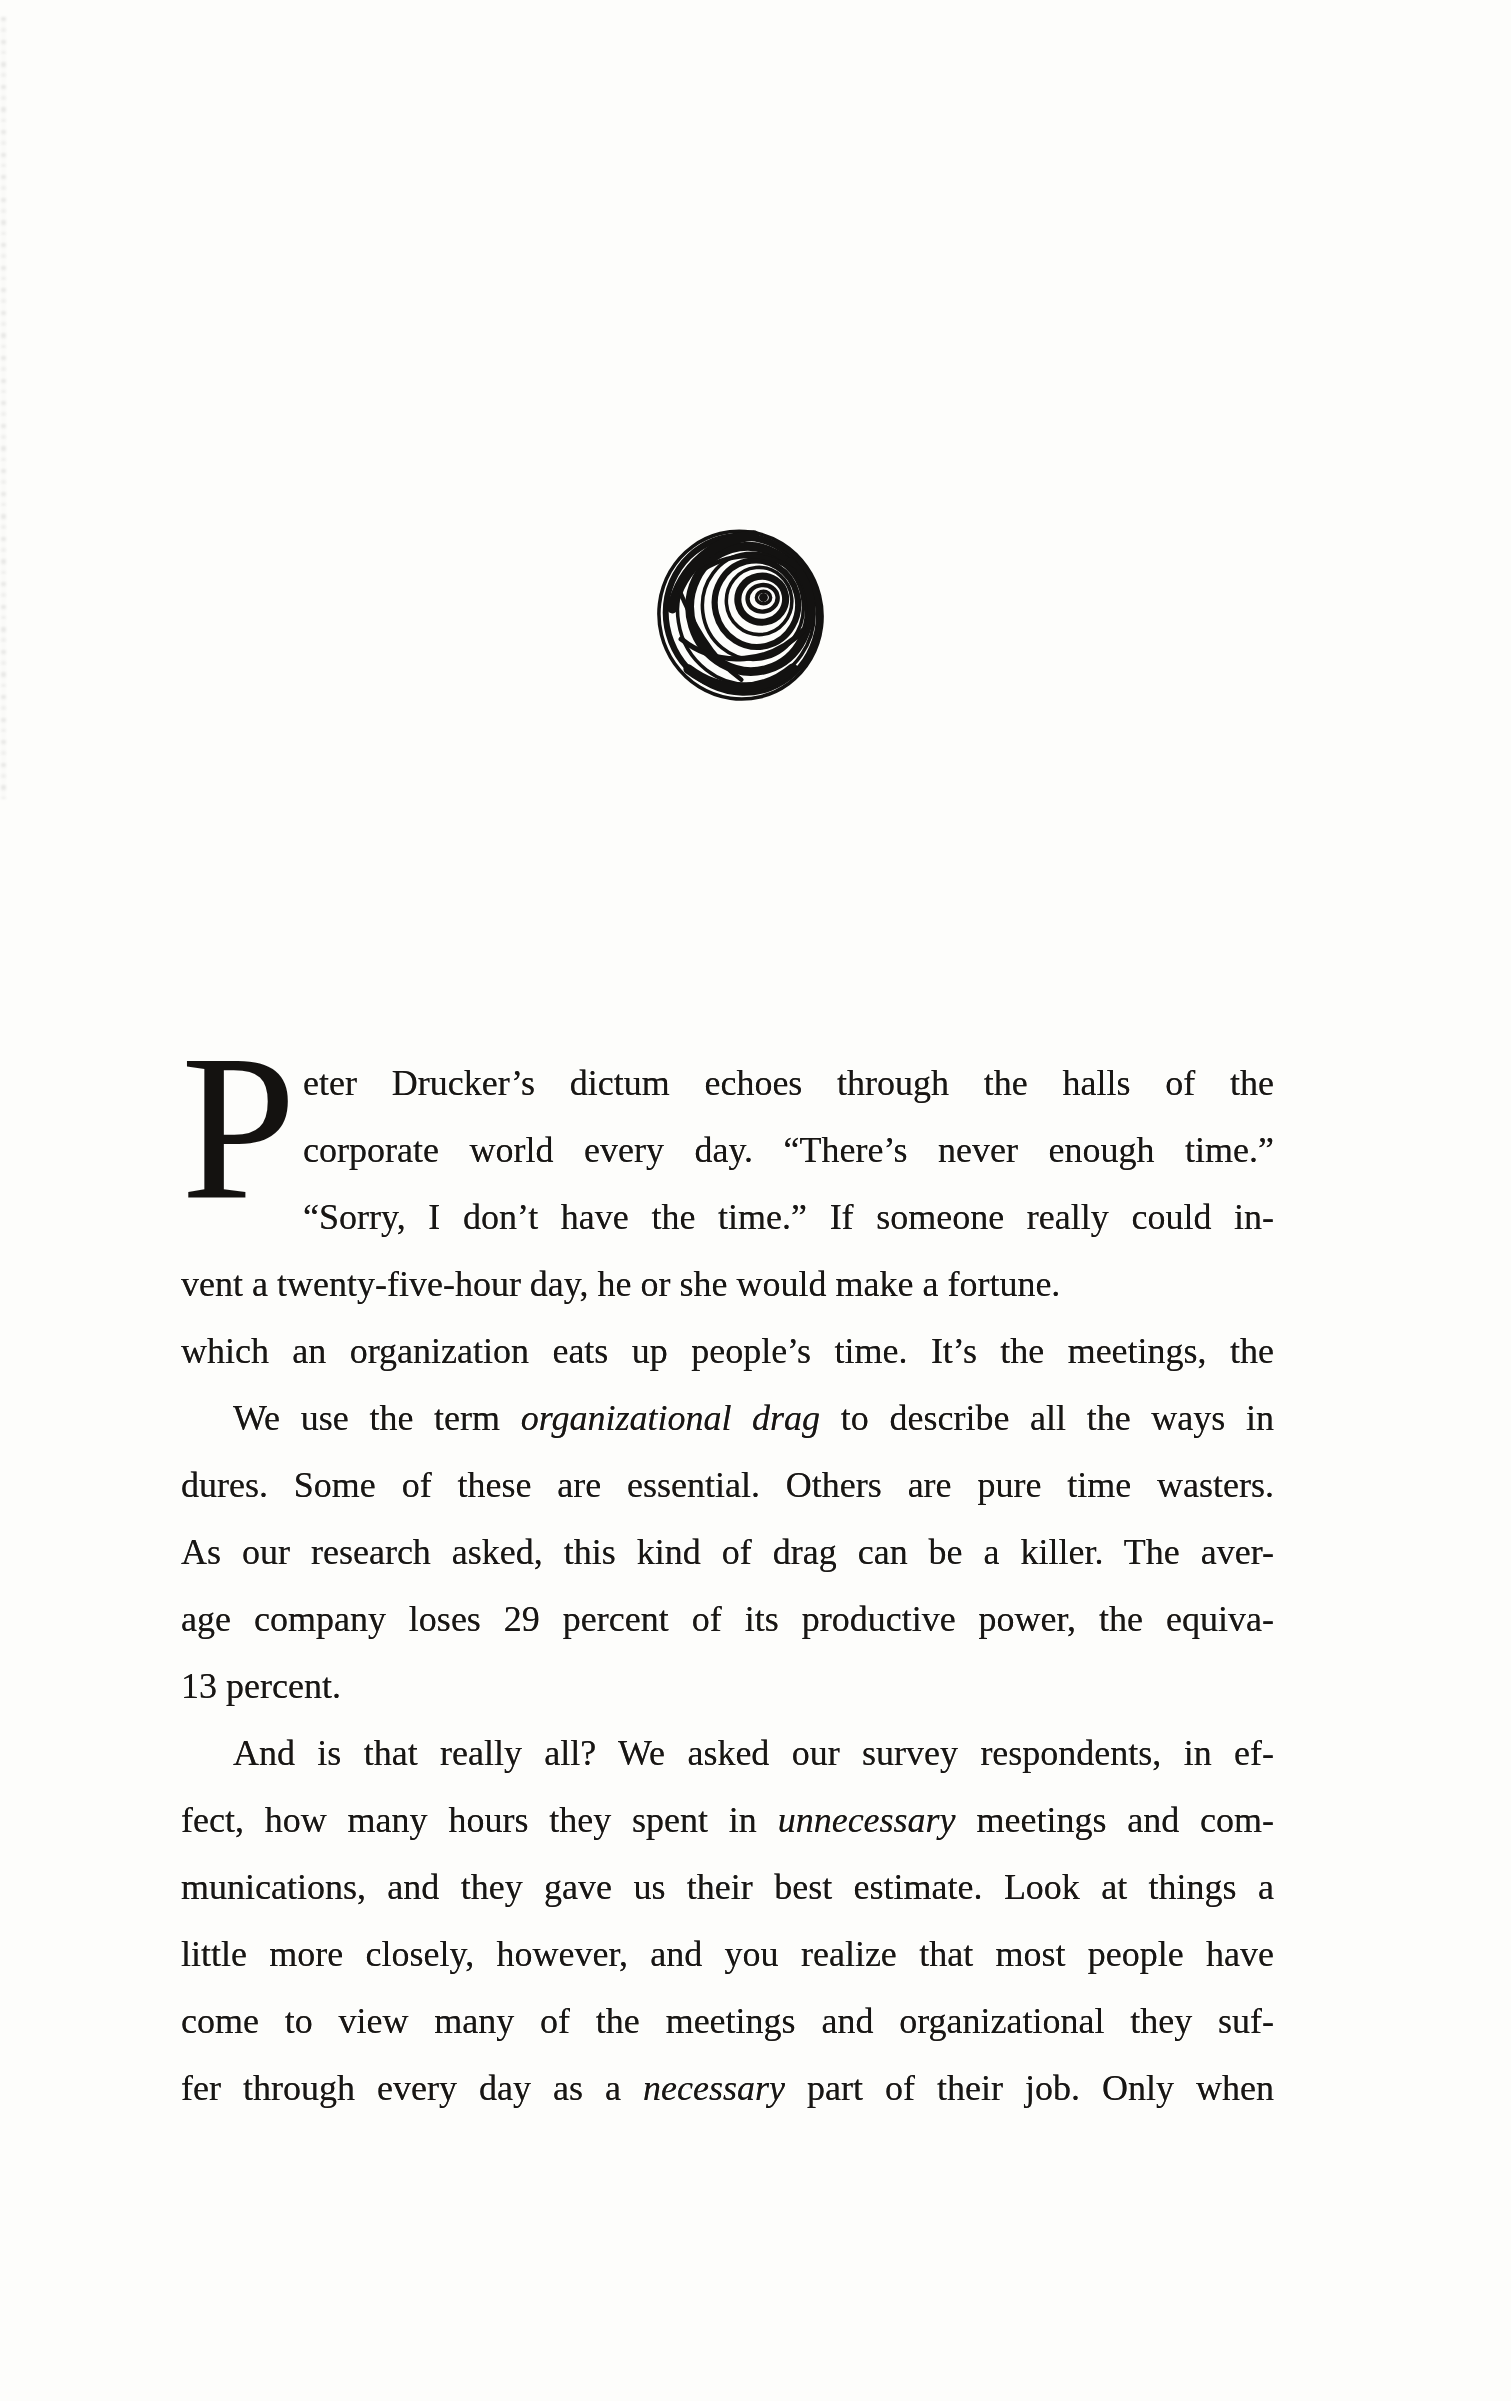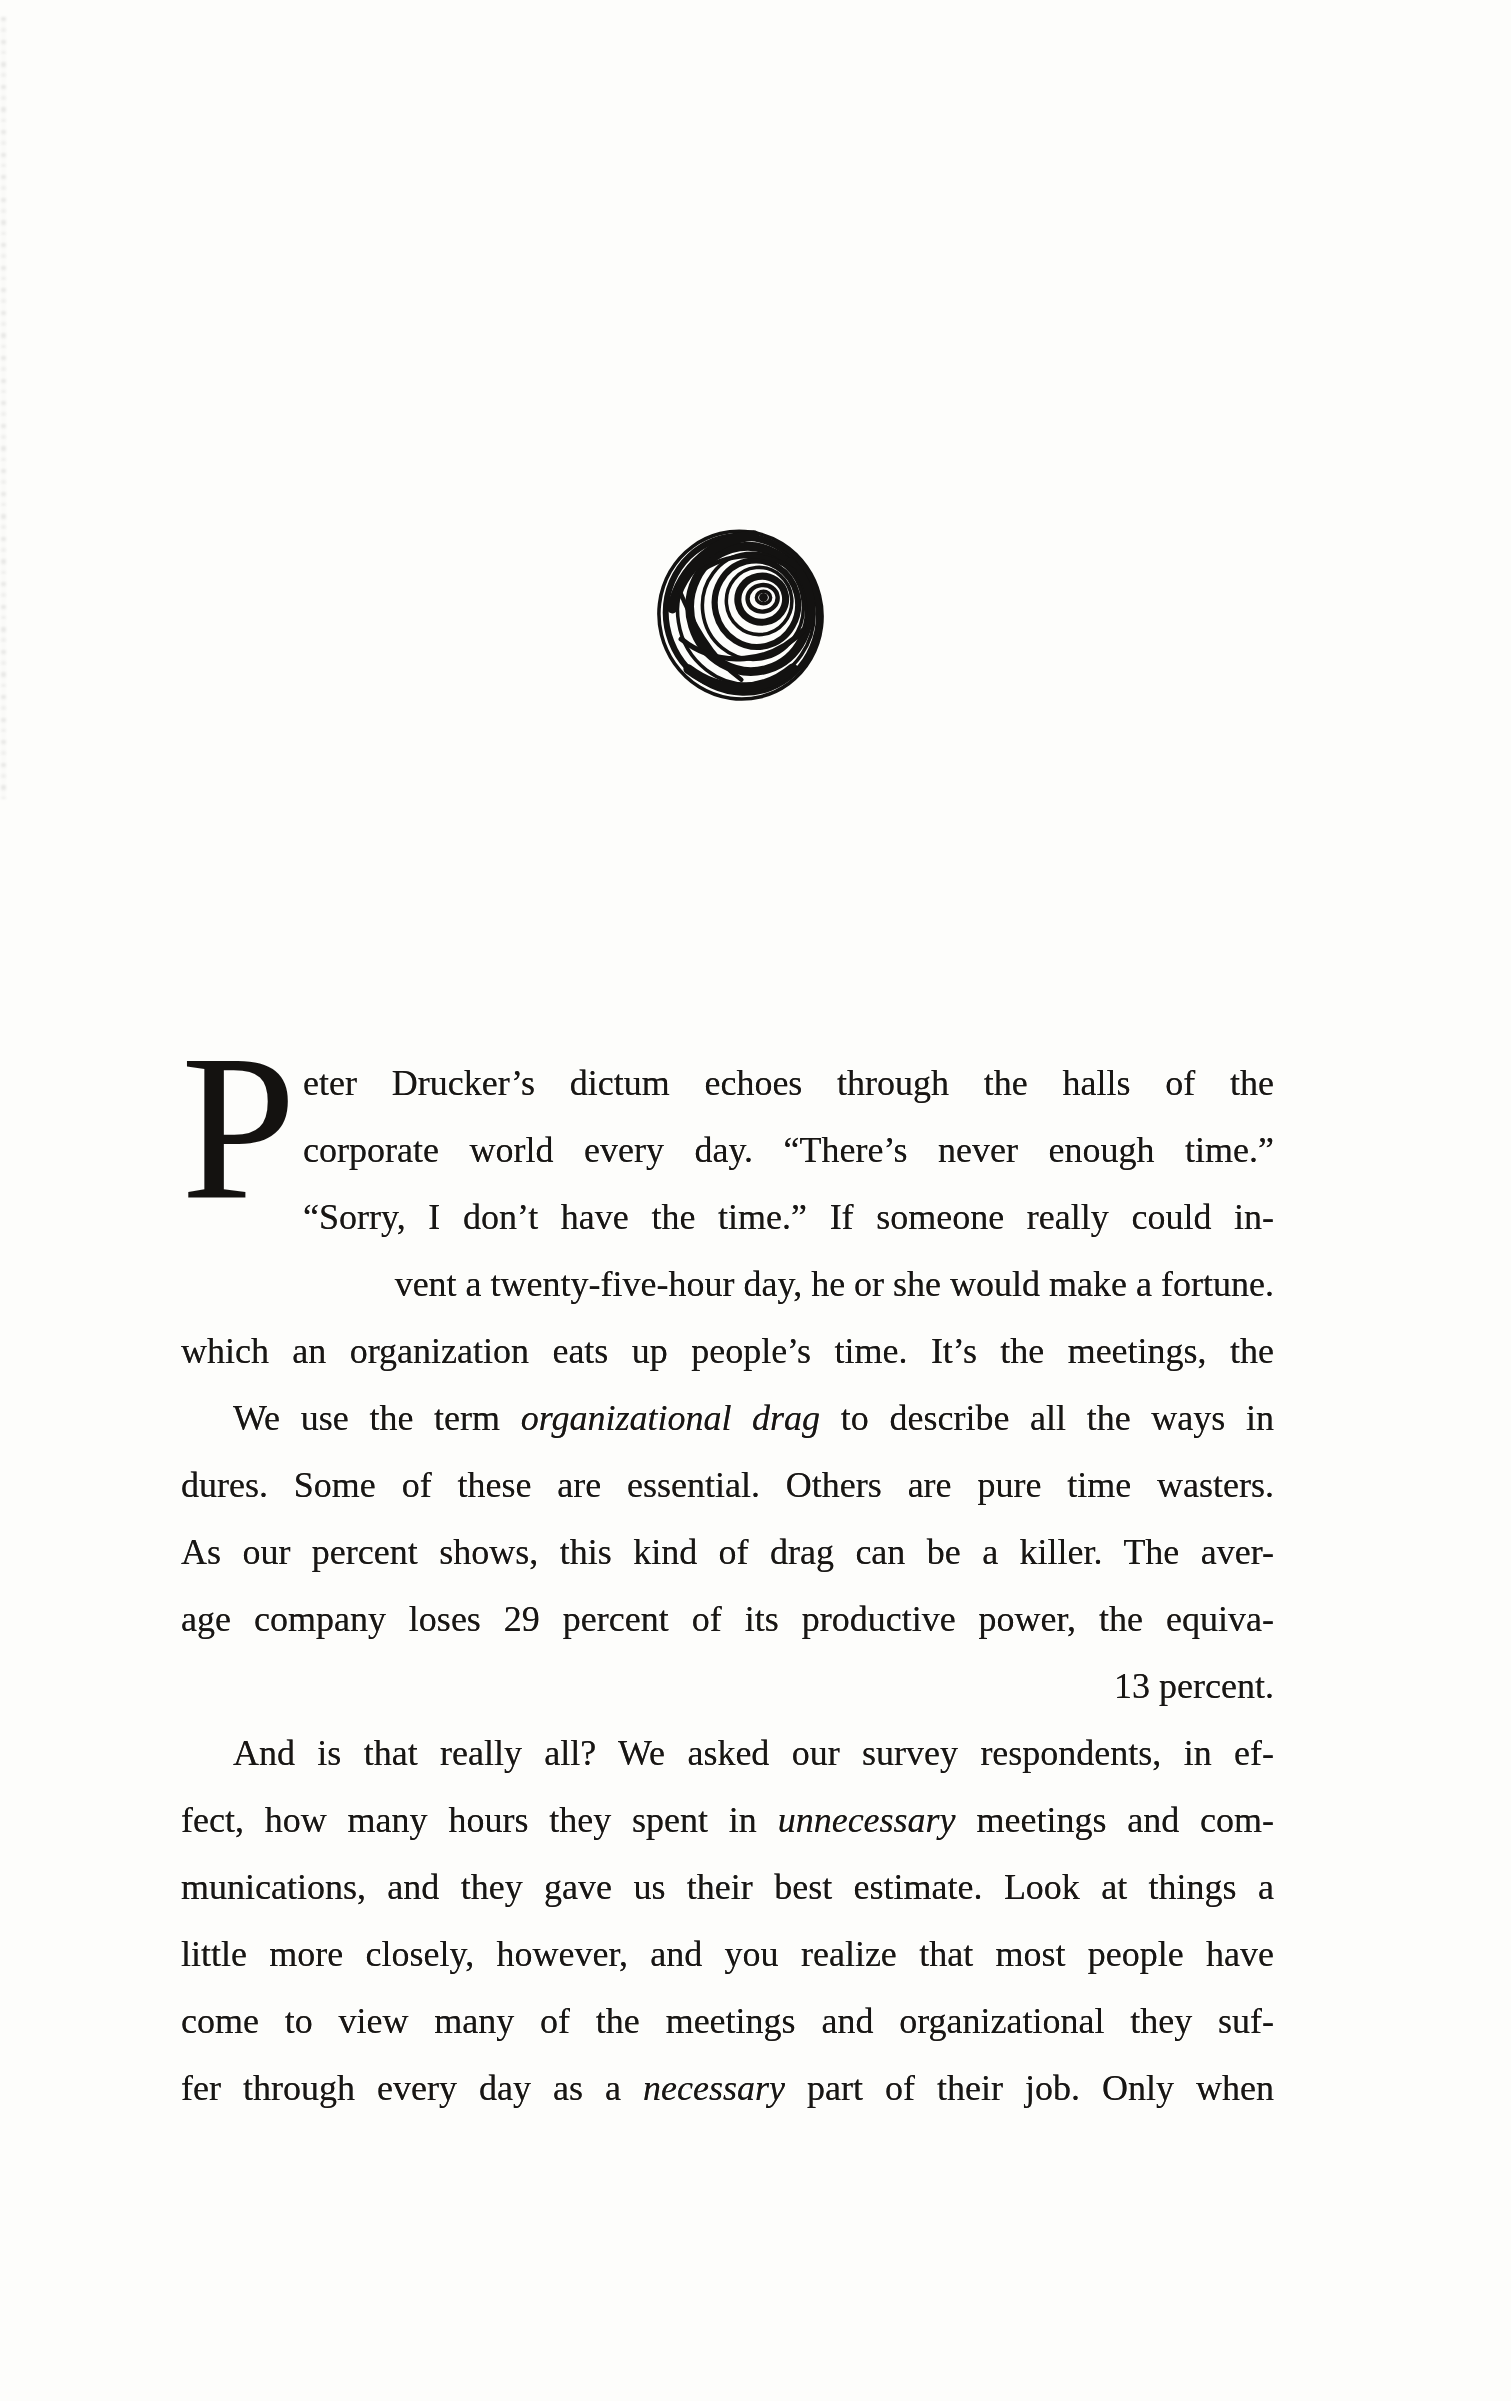--- a/index.html
+++ b/index.html
@@ -55,7 +55,7 @@
   .paragraph { margin: 0; }
   .line {
     height: 67px;
-    text-align: right;
+    text-align: left;
     white-space: pre-wrap;
   }
   .line.just {

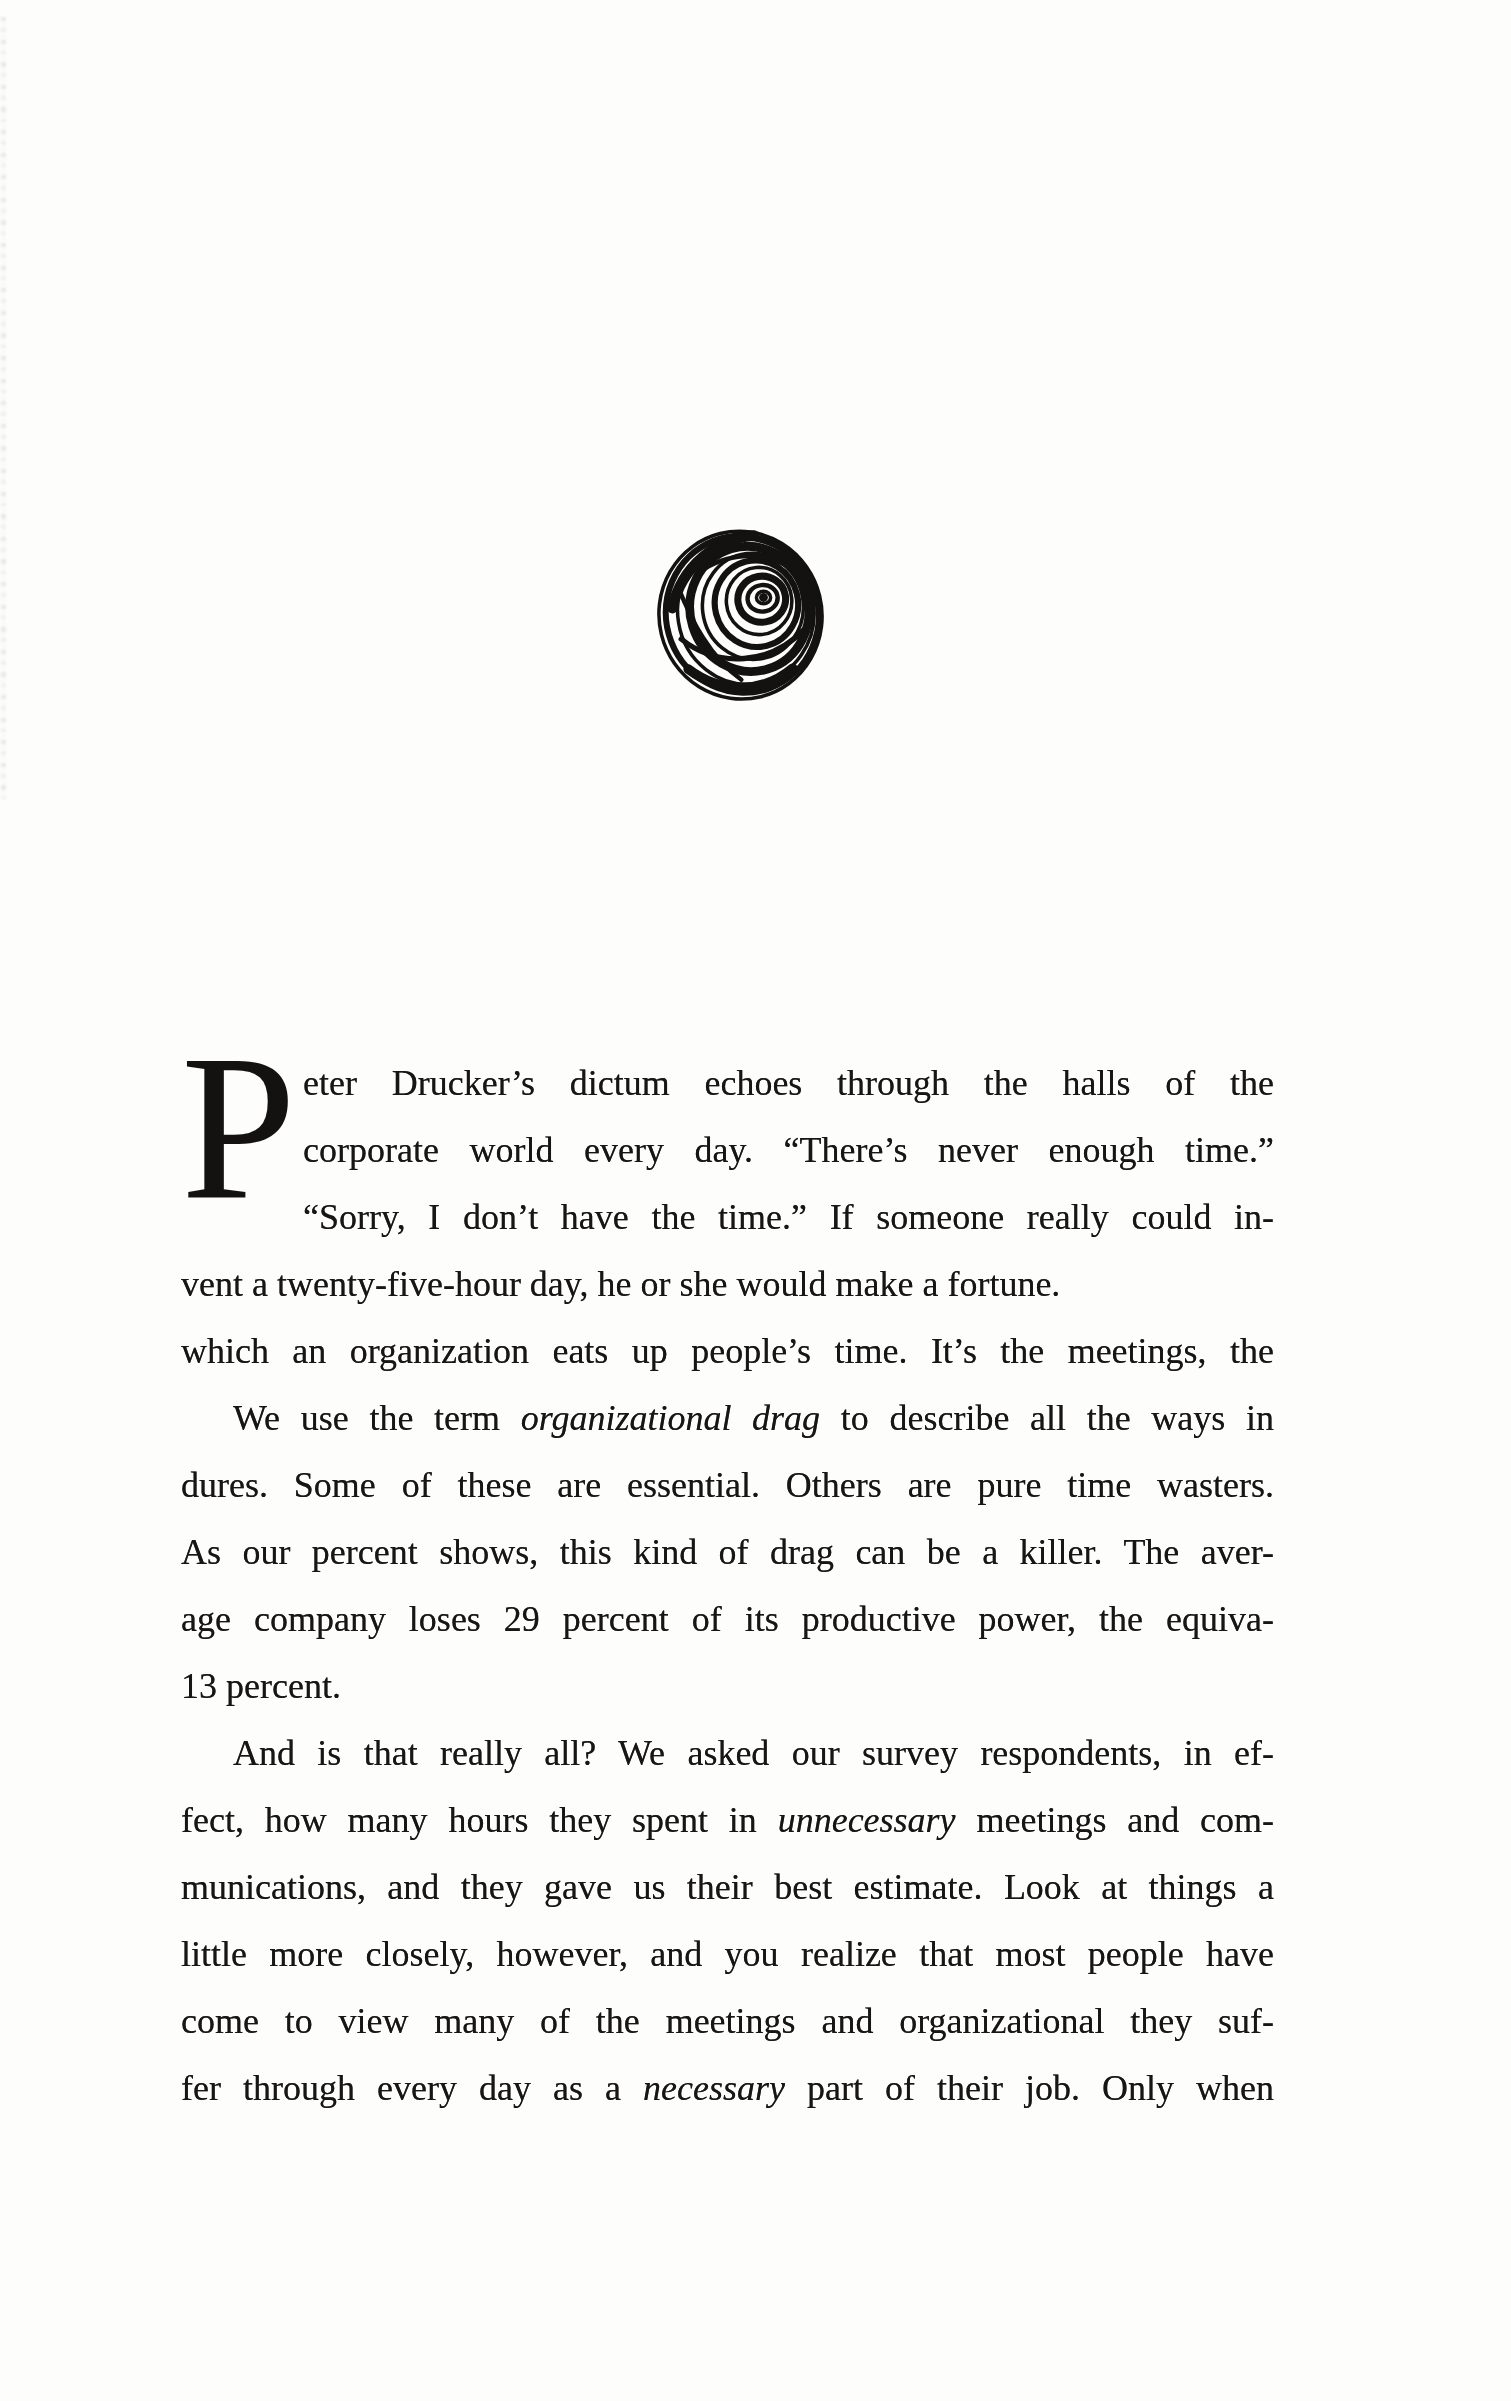--- a/index.html
+++ b/index.html
@@ -119,7 +119,7 @@
         <div class="line just"><span>which an organization eats up people’s time. It’s the meetings, the</span></div>
         <div class="line just first"><span>We use the term </span><span class="it">organizational drag</span><span> to describe all the ways in</span></div>
         <div class="line just"><span>dures. Some of these are essential. Others are pure time wasters.</span></div>
-        <div class="line just"><span>As our percent shows, this kind of drag can be a killer. The aver-</span></div>
+        <div class="line just"><span>As our research asked, this kind of drag can be a killer. The aver-</span></div>
         <div class="line just"><span>age company loses 29 percent of its productive power, the equiva-</span></div>
         <div class="line"><span>13 percent.</span></div>
       </div>

